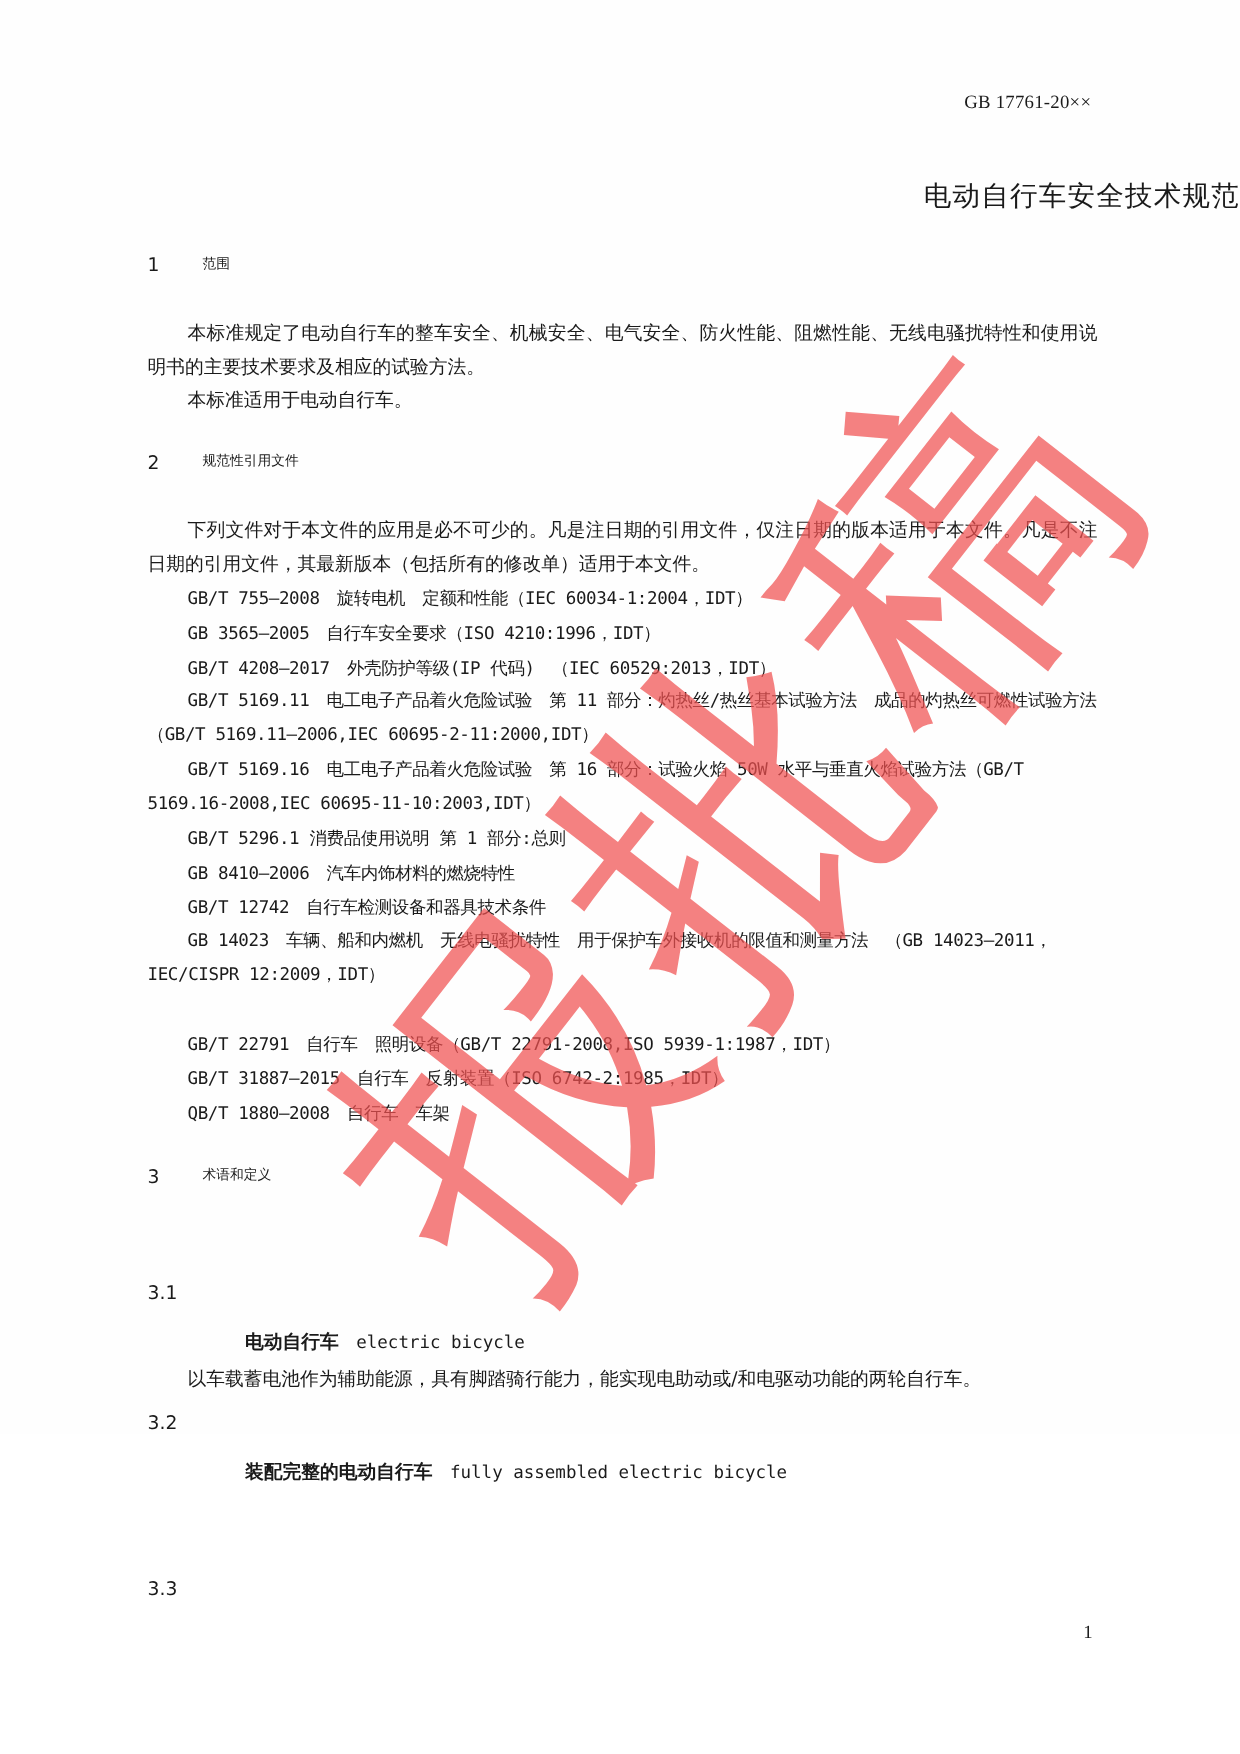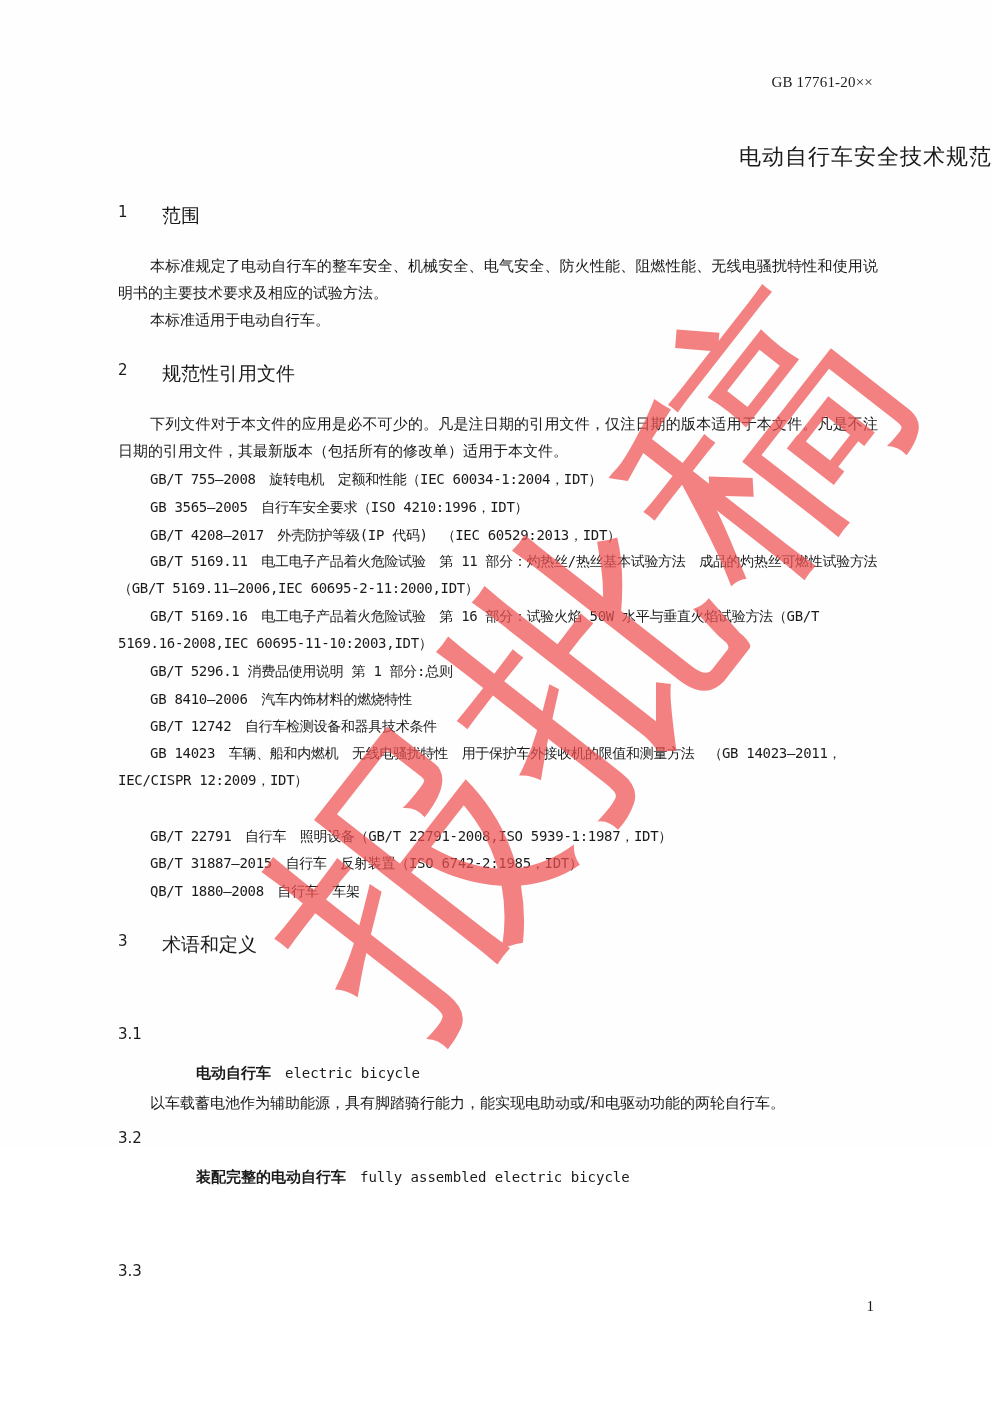--- a/index.html
+++ b/index.html
@@ -8,7 +8,7 @@
   .std-code { position: absolute; top: 74px; right: 119px; font-family: "Liberation Serif", "DejaVu Serif", serif; font-size: 15px; letter-spacing: 0.2px; }
   .doc-title { position: absolute; top: 142px; left: 0; width: 992px; text-align: right; font-family: "DejaVu Sans", sans-serif; font-size: 22px; letter-spacing: 1px; }
   .sec-num { position: absolute; left: 118px; font-family: "DejaVu Sans", sans-serif; font-size: 15px; }
-  .sec-title { position: absolute; left: 162px; font-family: "DejaVu Sans", sans-serif; font-size: 19px; font-weight: bold; }
+  .sec-title { position: absolute; left: 162px; font-family: "DejaVu Sans", sans-serif; font-size: 11px; font-weight: bold; }
   .para { position: absolute; left: 118px; width: 760px; font-family: "DejaVu Sans", sans-serif; font-size: 15px; line-height: 27px; text-indent: 32px; white-space: normal; text-align: justify; }
   .ref { position: absolute; left: 118px; width: 760px; font-family: "DejaVu Sans Mono", "Liberation Mono", monospace; font-size: 14px; line-height: 27px; text-indent: 32px; white-space: normal; letter-spacing: -0.3px; }
   .term { position: absolute; left: 150px; font-family: "DejaVu Sans", sans-serif; font-size: 15px; margin-left: 46px; }

